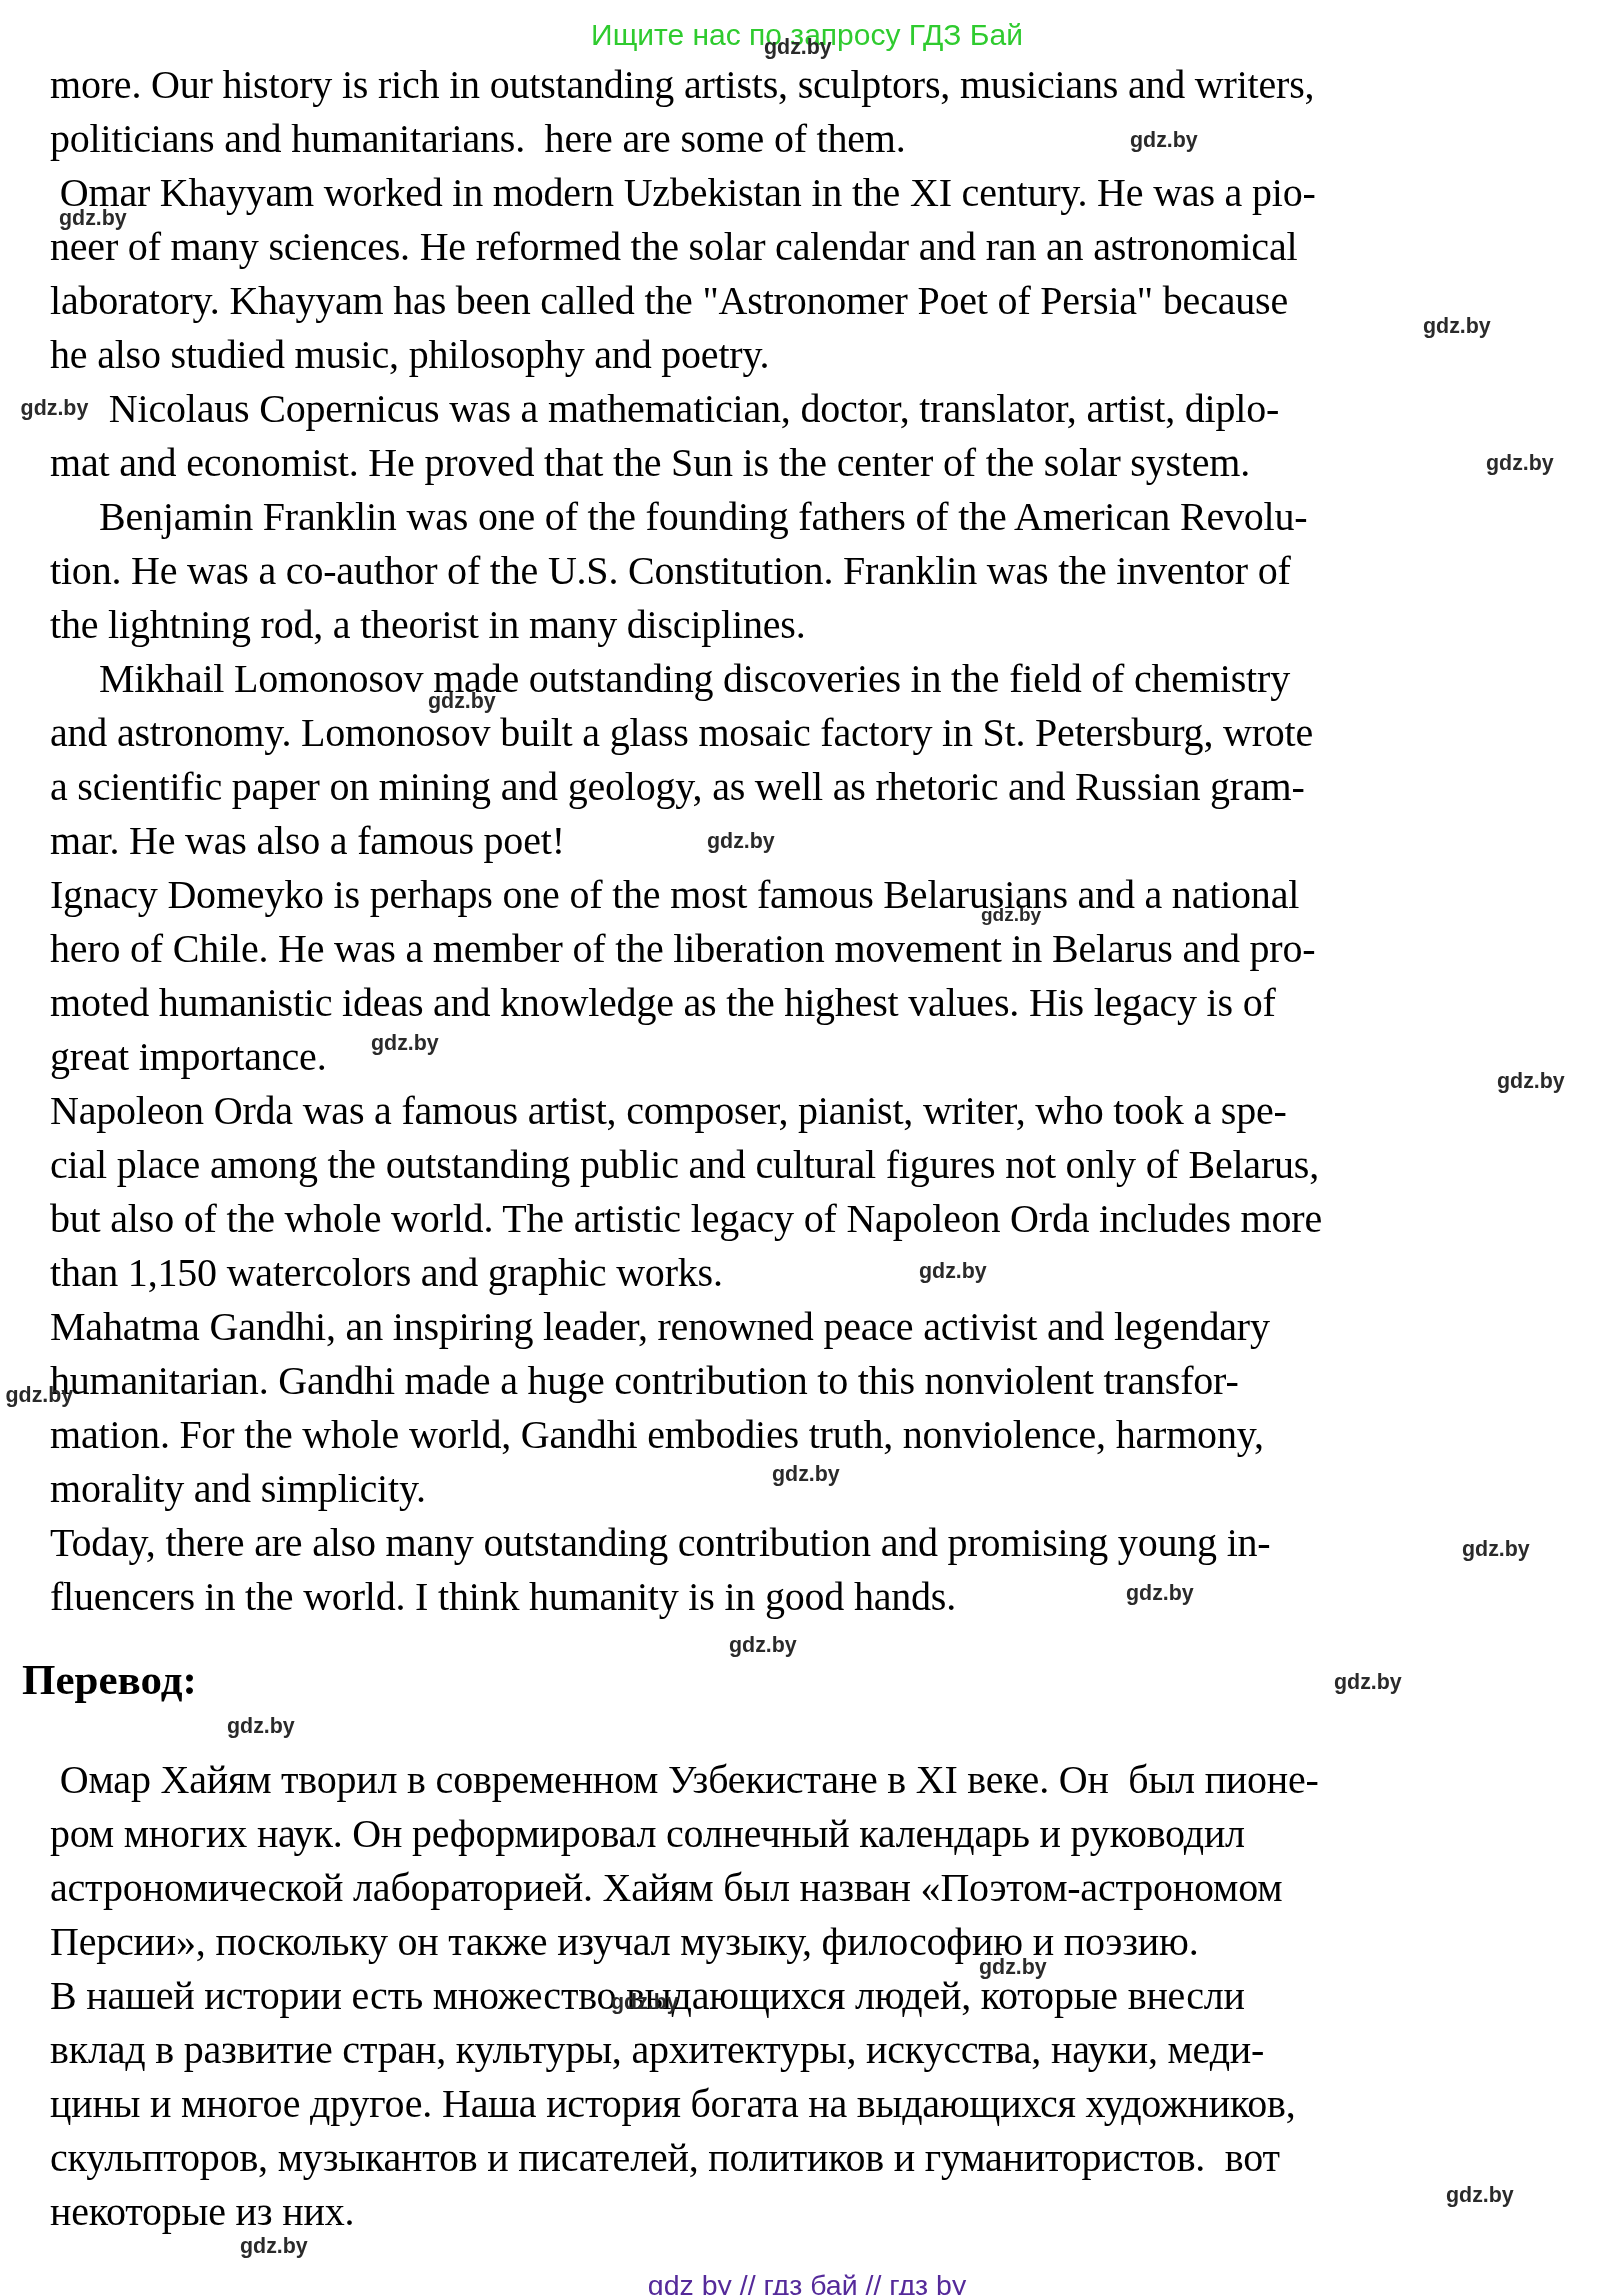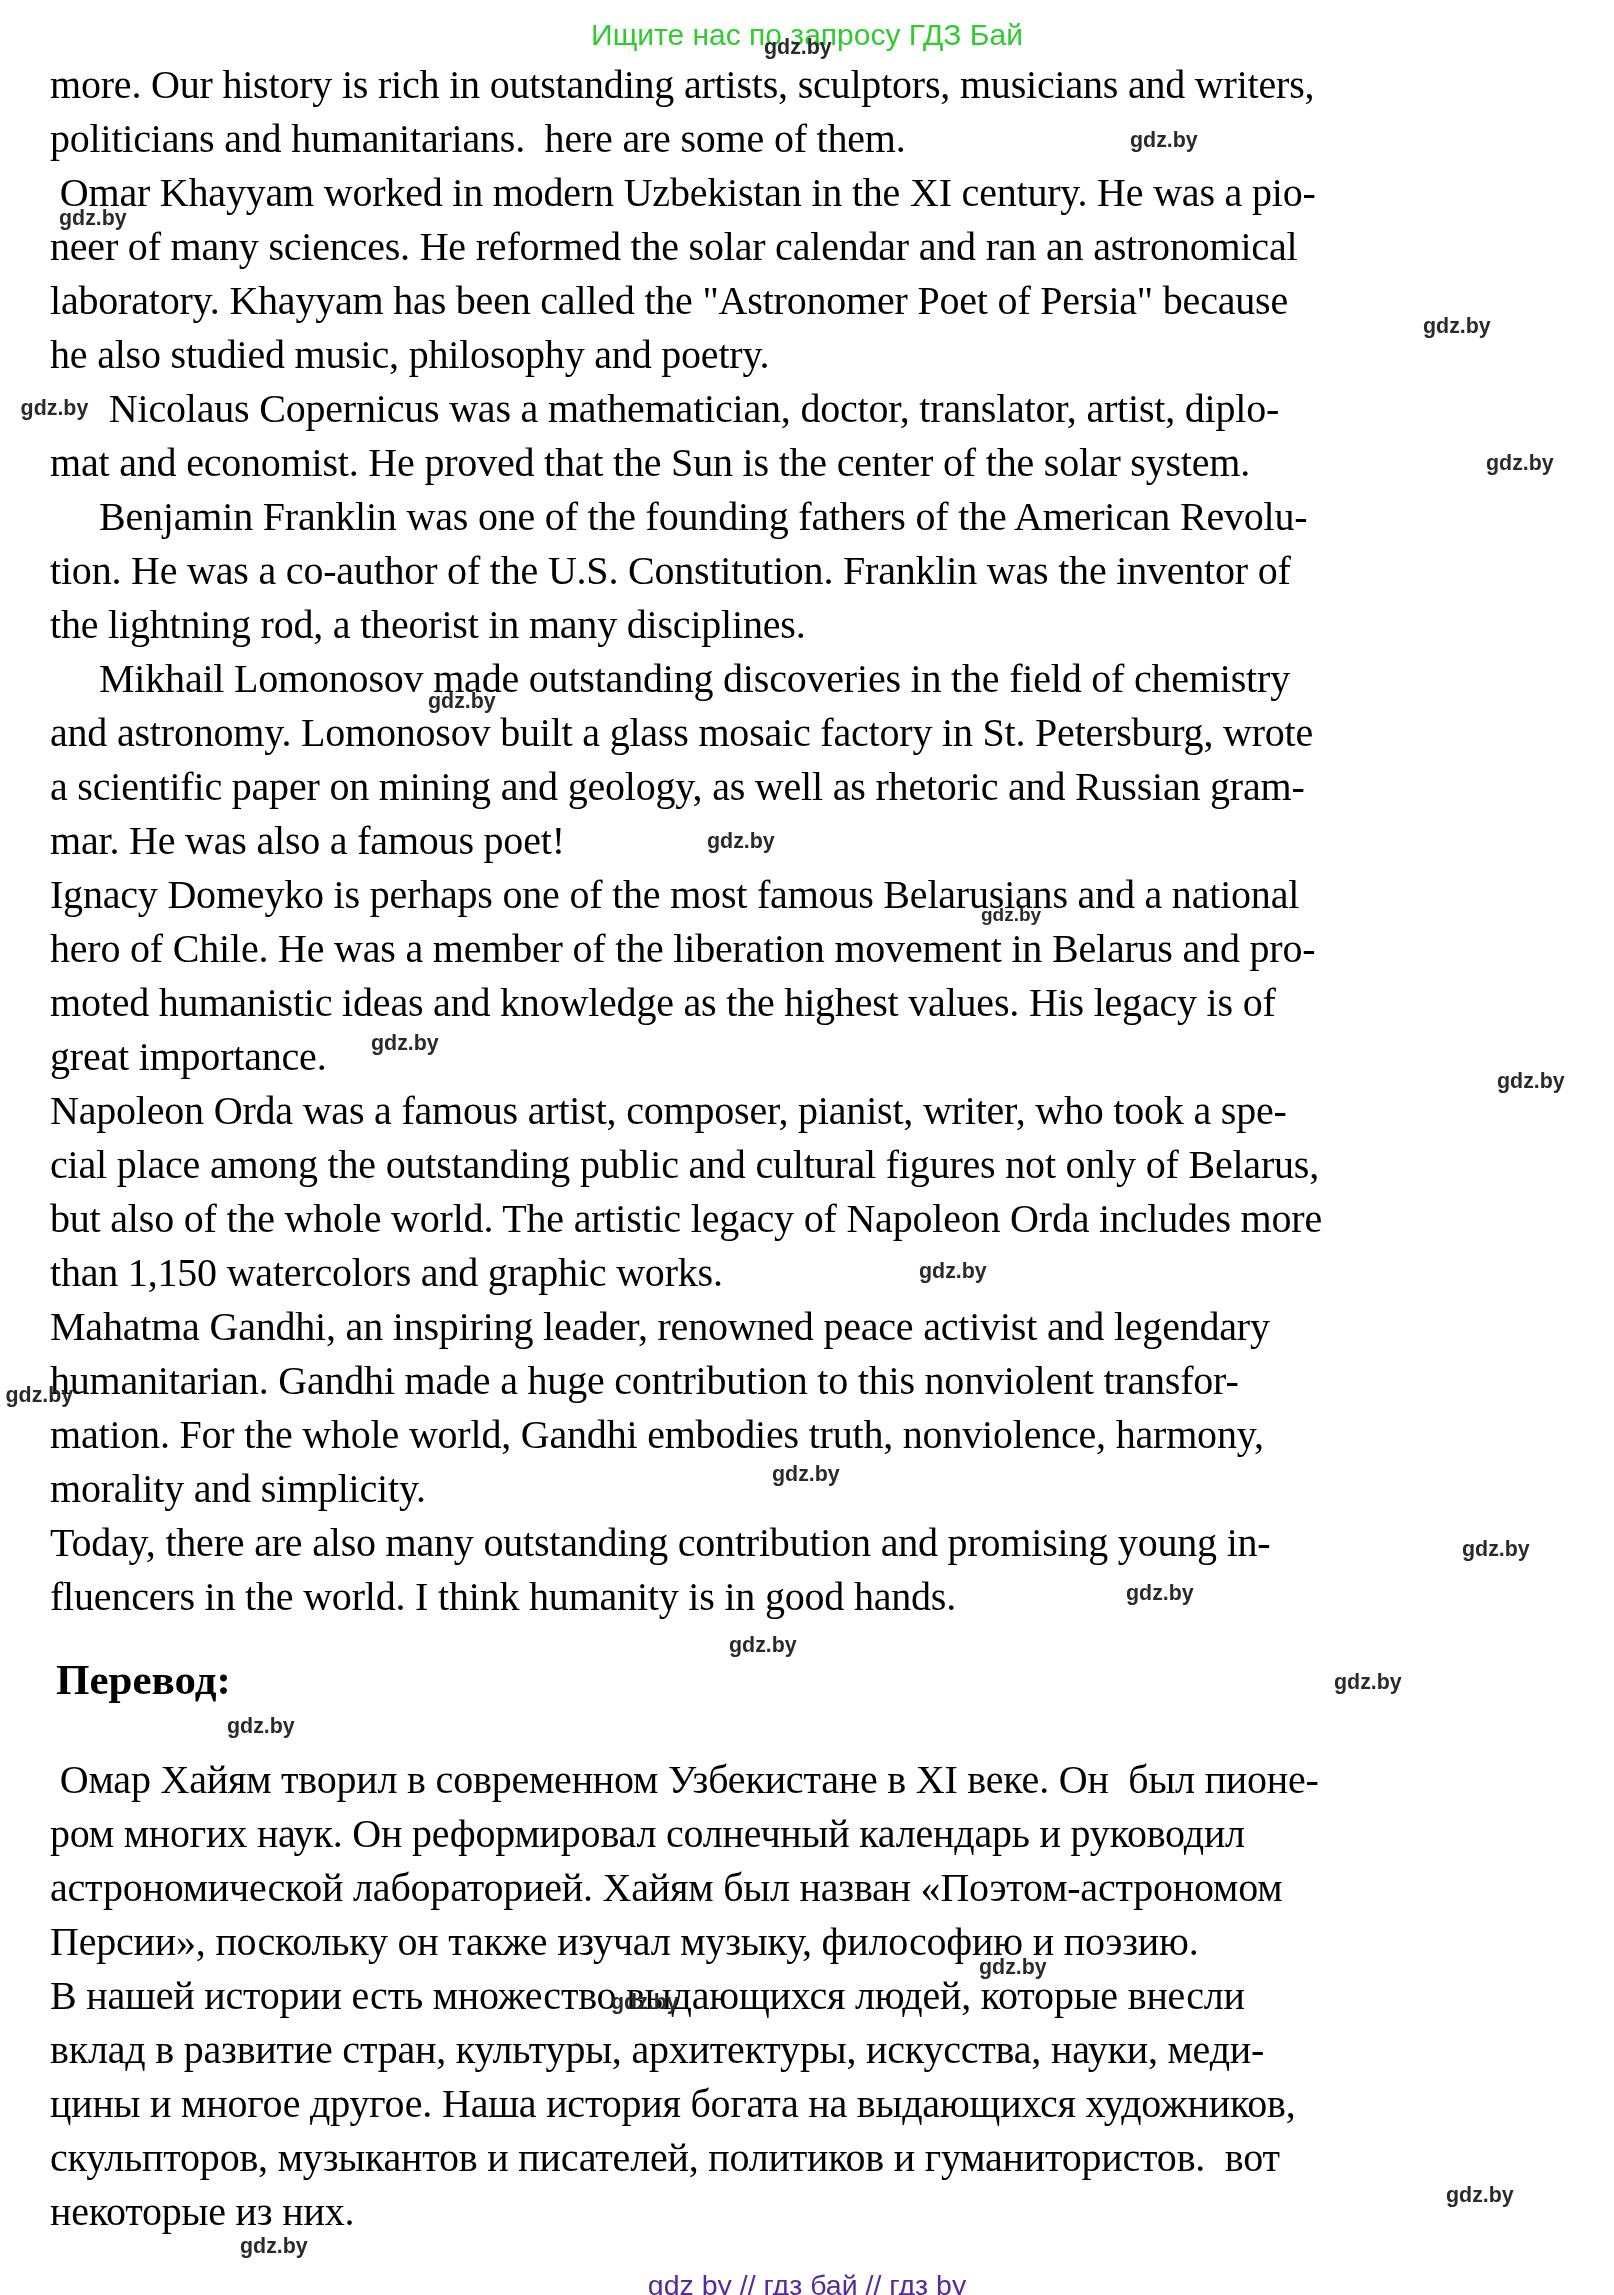--- a/index.html
+++ b/index.html
@@ -32,7 +32,7 @@
   }
   .translation-heading {
     margin-top: 28.5px;
-    padding-left: 56px;
+    padding-left: 22px;
     font-weight: bold;
     font-size: 43px;
     line-height: 54px;

